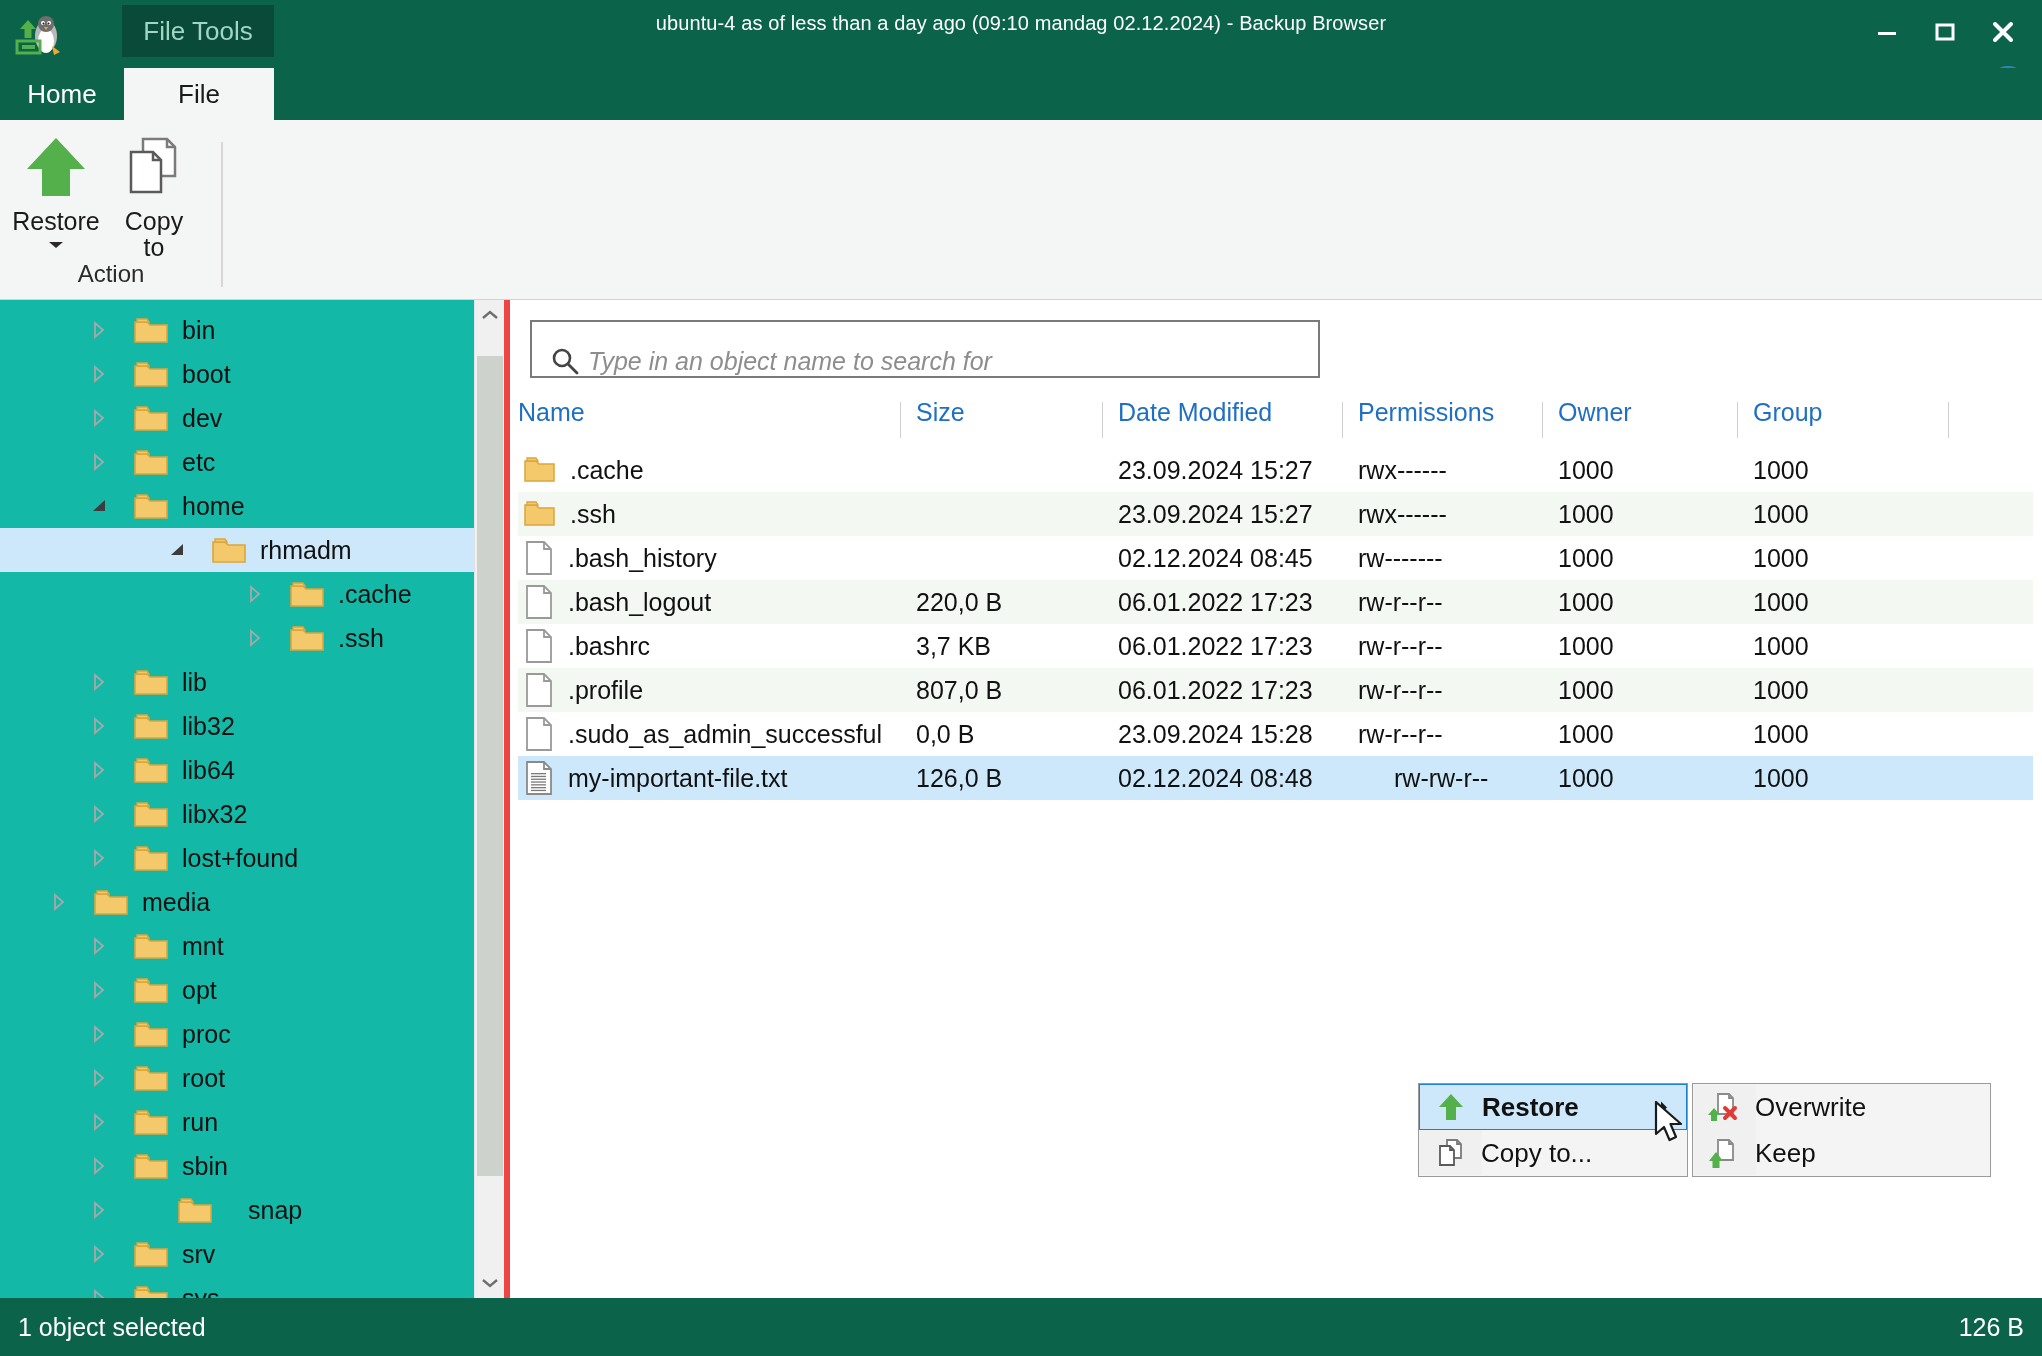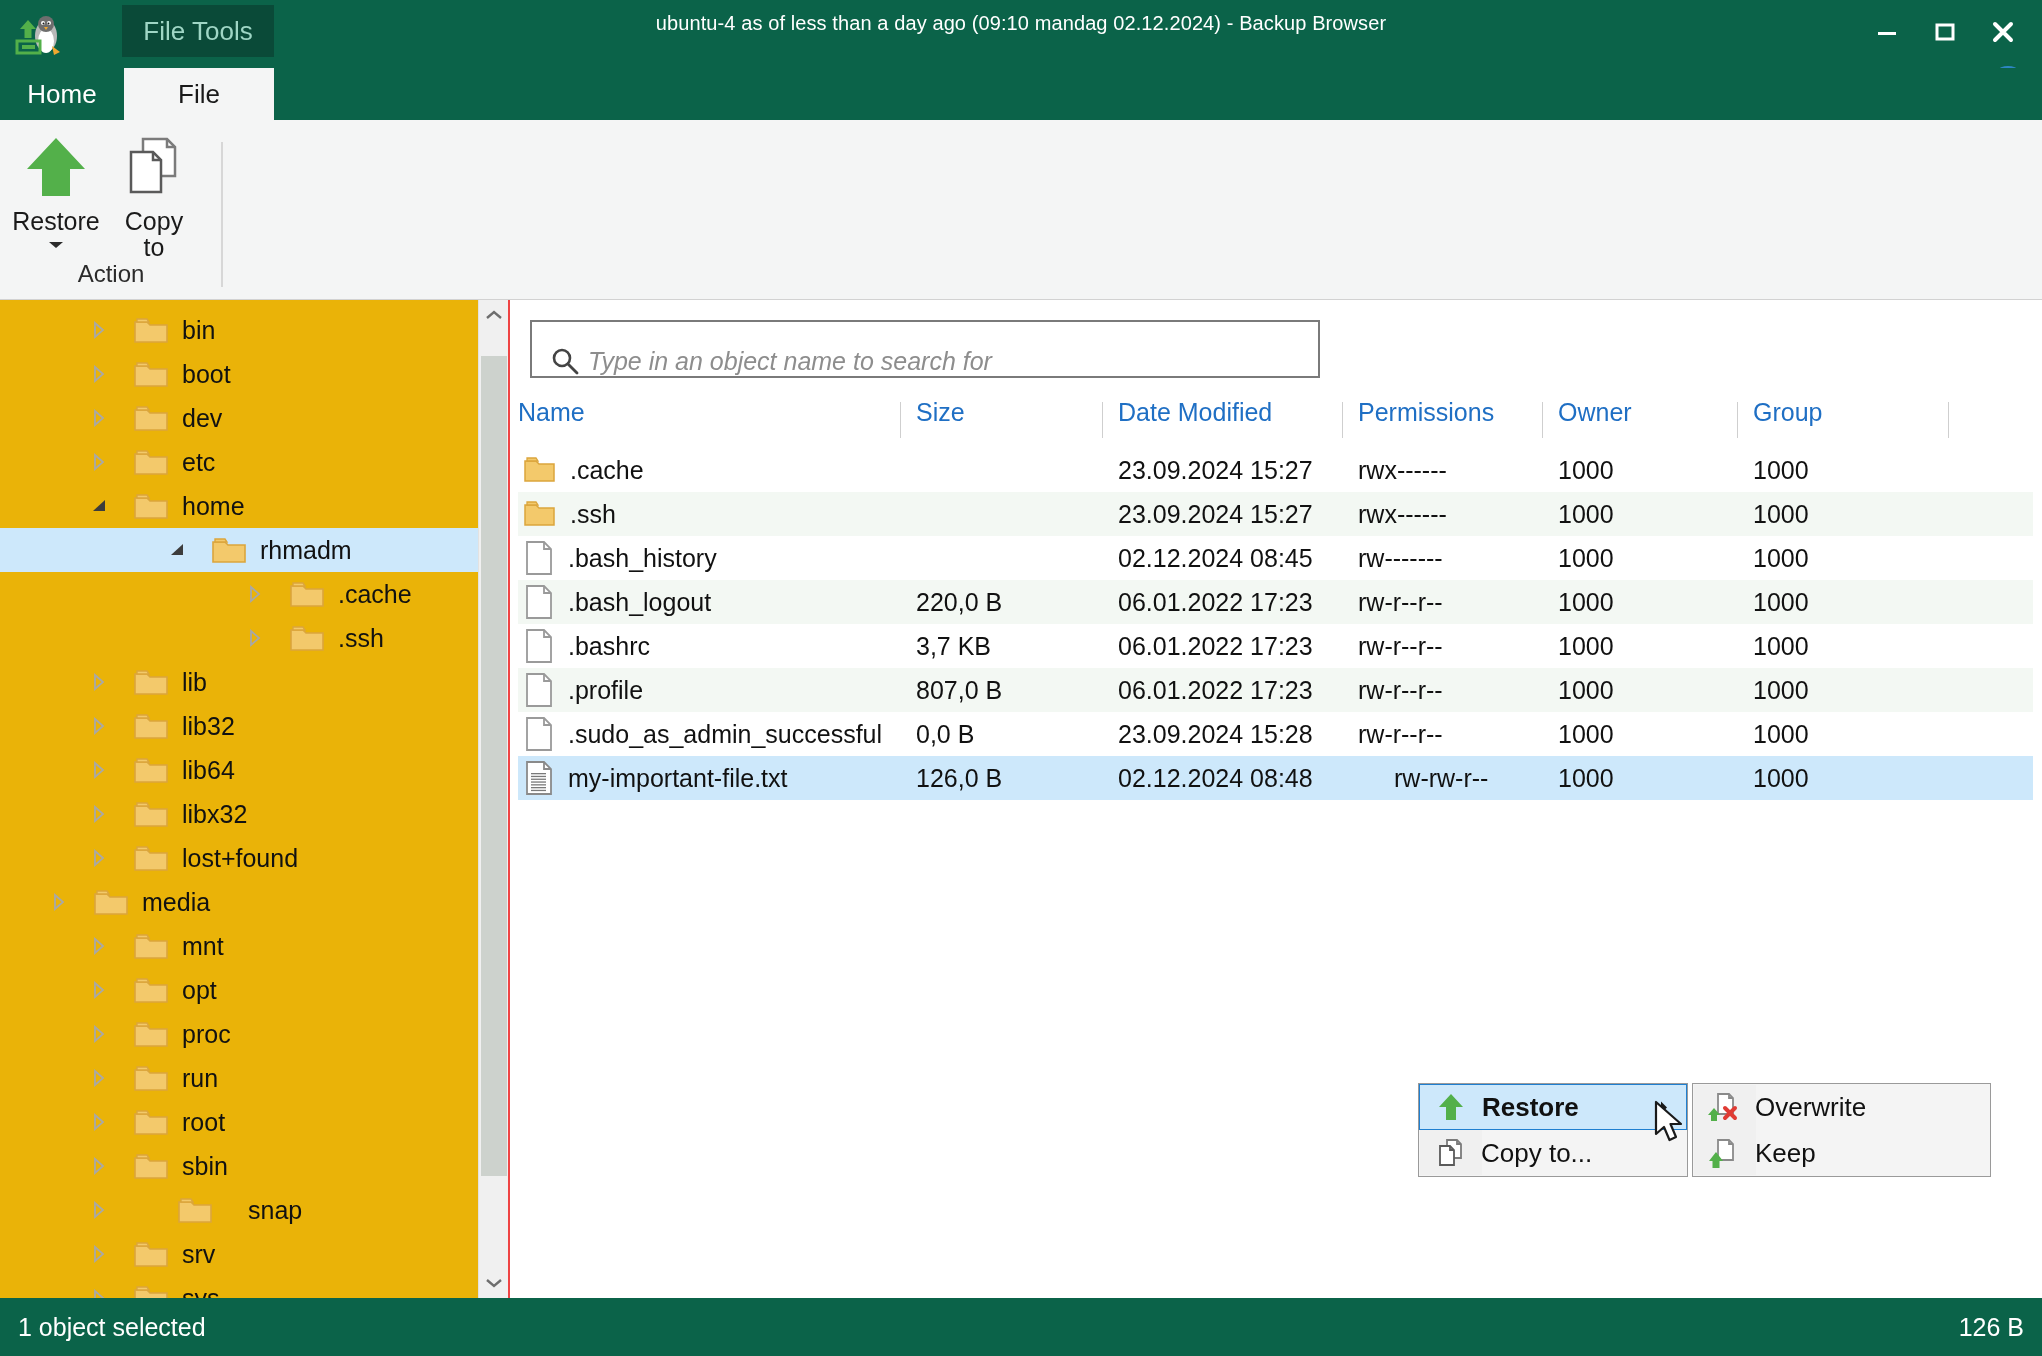--- a/index.html
+++ b/index.html
@@ -78,8 +78,8 @@
 
   
   .main{position:relative;flex:1 1 auto;display:flex;background:#ffffff;overflow:hidden;}
-  .leftpane{position:relative;width:510px;flex:0 0 510px;background:#eab308;
-            border-right:2px solid #ef4444;overflow:hidden;}
+  .leftpane{position:relative;width:510px;flex:0 0 510px;background:#14b8a6;
+            border-right:6px solid #ef4444;overflow:hidden;}
   .tree{position:relative;padding-top:8px;}
   .trow{position:relative;height:44px;display:flex;align-items:center;font-size:25px;color:#111;}
   .trow.sel{background:#cde8fb;}

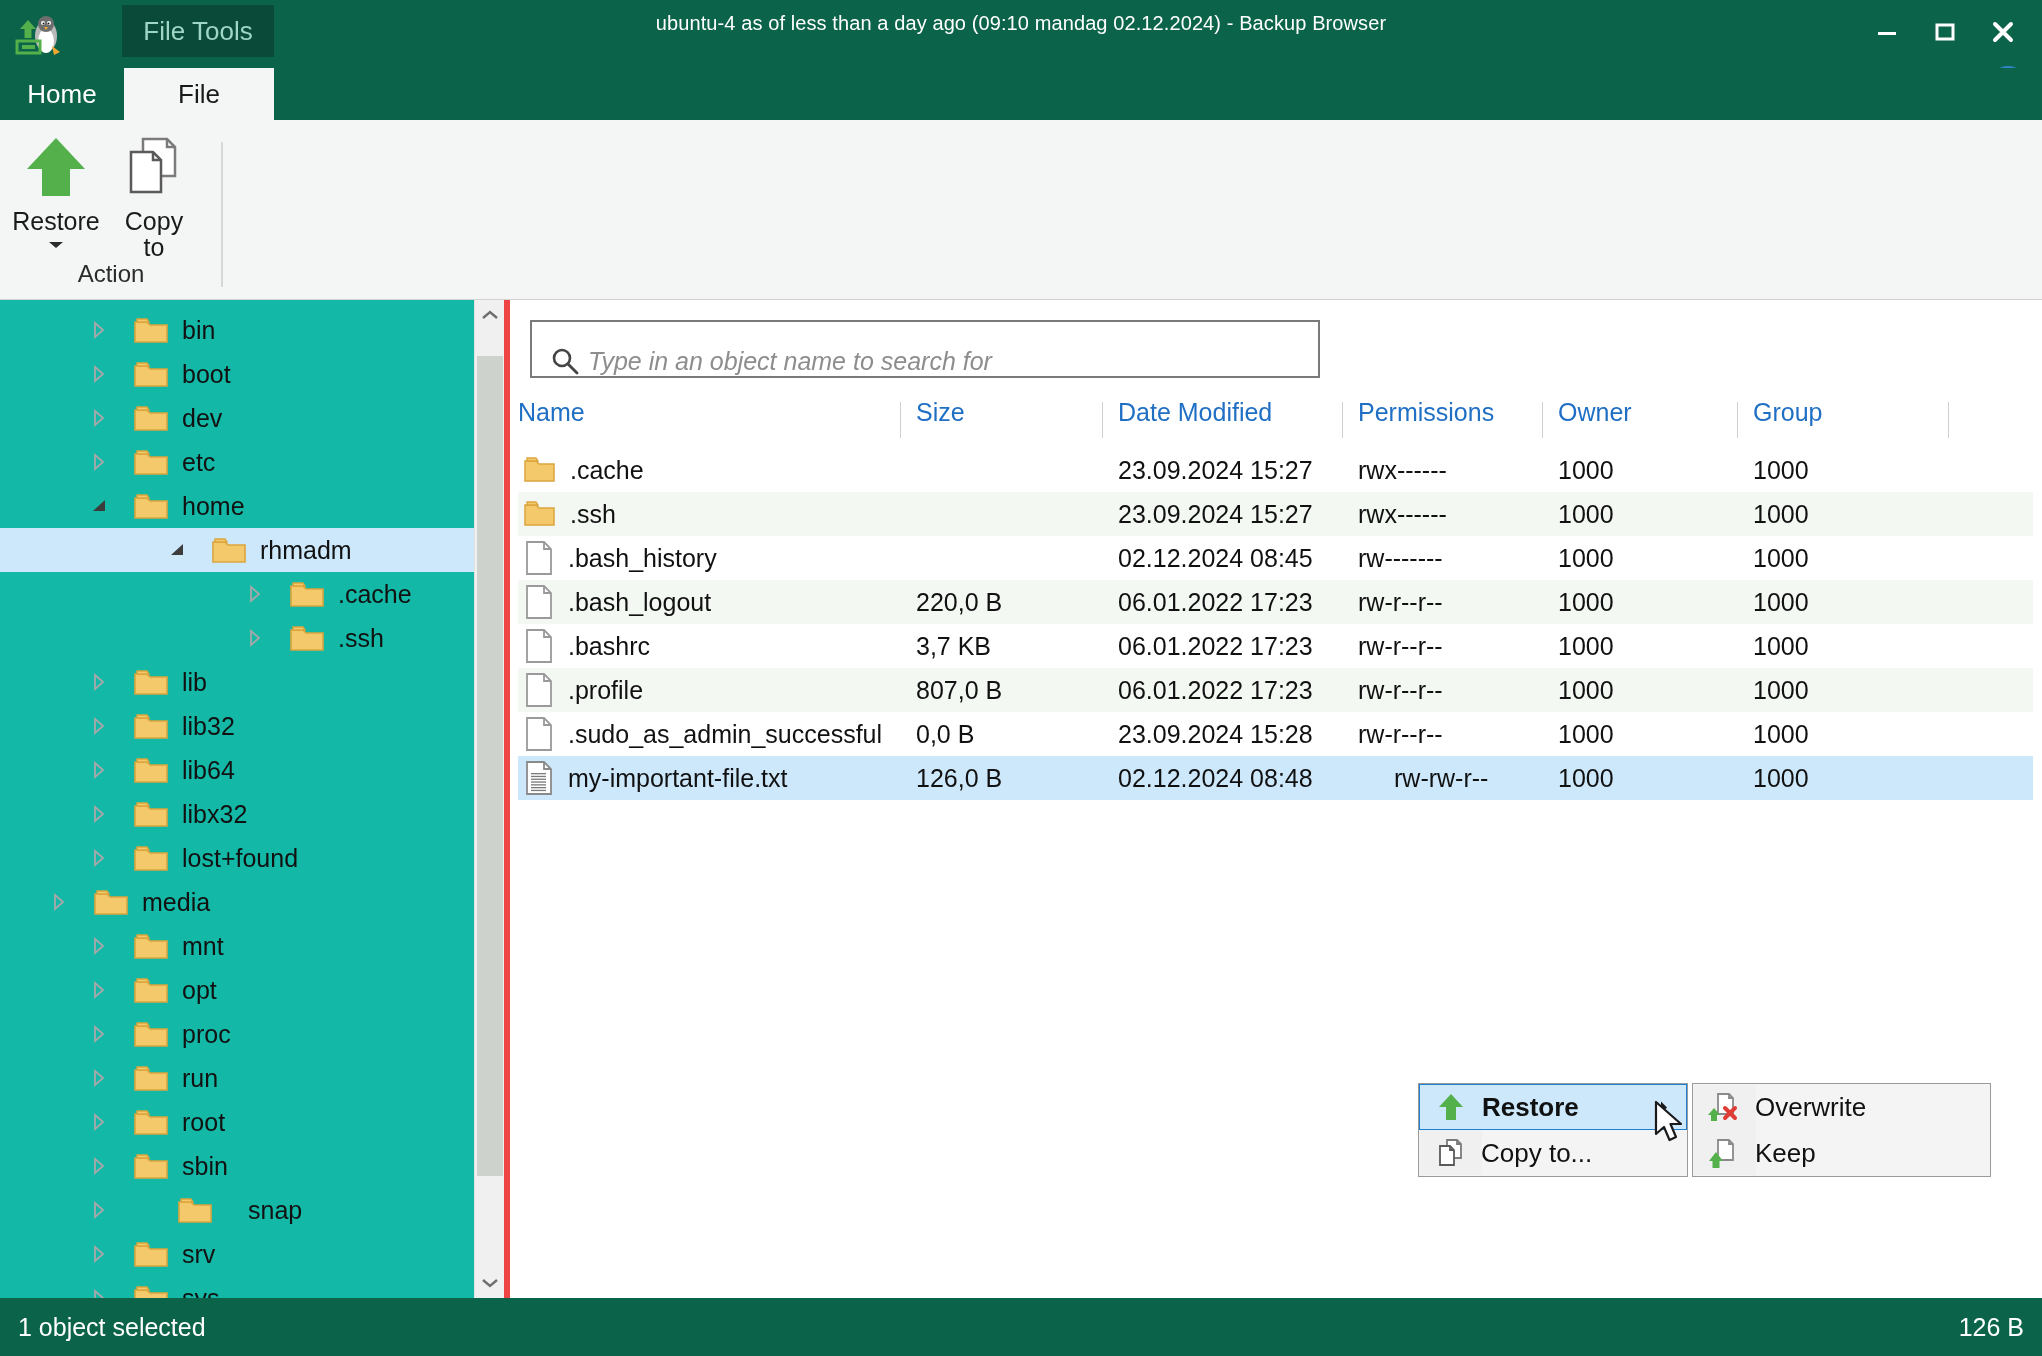--- a/index.html
+++ b/index.html
@@ -508,22 +508,22 @@
                 <path d="M3 2 L13 2 L15 5 L3 5 Z" fill="#f3c96b" stroke="#dba53c" stroke-width="1.4"></path>
               </svg>
             </span>
+            <span>root</span>
+          </div>
+          <div class="trow" style="padding-left: 86px;">
+            <span class="twist">
+              <svg width="16" height="18" viewBox="0 0 16 18">
+                <path d="M4 2 L12 9 L4 16 Z" fill="none" stroke="#a8a8a8" stroke-width="1.8"></path>
+              </svg>
+            </span>
+            <span style="display: inline-block; width: 22px;"></span>
+            <span class="folder">
+              <svg width="34" height="27" viewBox="0 0 34 27">
+                <path d="M1 5 L1 25 L33 25 L33 8 L16 8 L13 5 Z" fill="#f3c96b" stroke="#dba53c" stroke-width="1.6"></path>
+                <path d="M3 2 L13 2 L15 5 L3 5 Z" fill="#f3c96b" stroke="#dba53c" stroke-width="1.4"></path>
+              </svg>
+            </span>
             <span>run</span>
-          </div>
-          <div class="trow" style="padding-left: 86px;">
-            <span class="twist">
-              <svg width="16" height="18" viewBox="0 0 16 18">
-                <path d="M4 2 L12 9 L4 16 Z" fill="none" stroke="#a8a8a8" stroke-width="1.8"></path>
-              </svg>
-            </span>
-            <span style="display: inline-block; width: 22px;"></span>
-            <span class="folder">
-              <svg width="34" height="27" viewBox="0 0 34 27">
-                <path d="M1 5 L1 25 L33 25 L33 8 L16 8 L13 5 Z" fill="#f3c96b" stroke="#dba53c" stroke-width="1.6"></path>
-                <path d="M3 2 L13 2 L15 5 L3 5 Z" fill="#f3c96b" stroke="#dba53c" stroke-width="1.4"></path>
-              </svg>
-            </span>
-            <span>root</span>
           </div>
           <div class="trow" style="padding-left: 86px;">
             <span class="twist">

